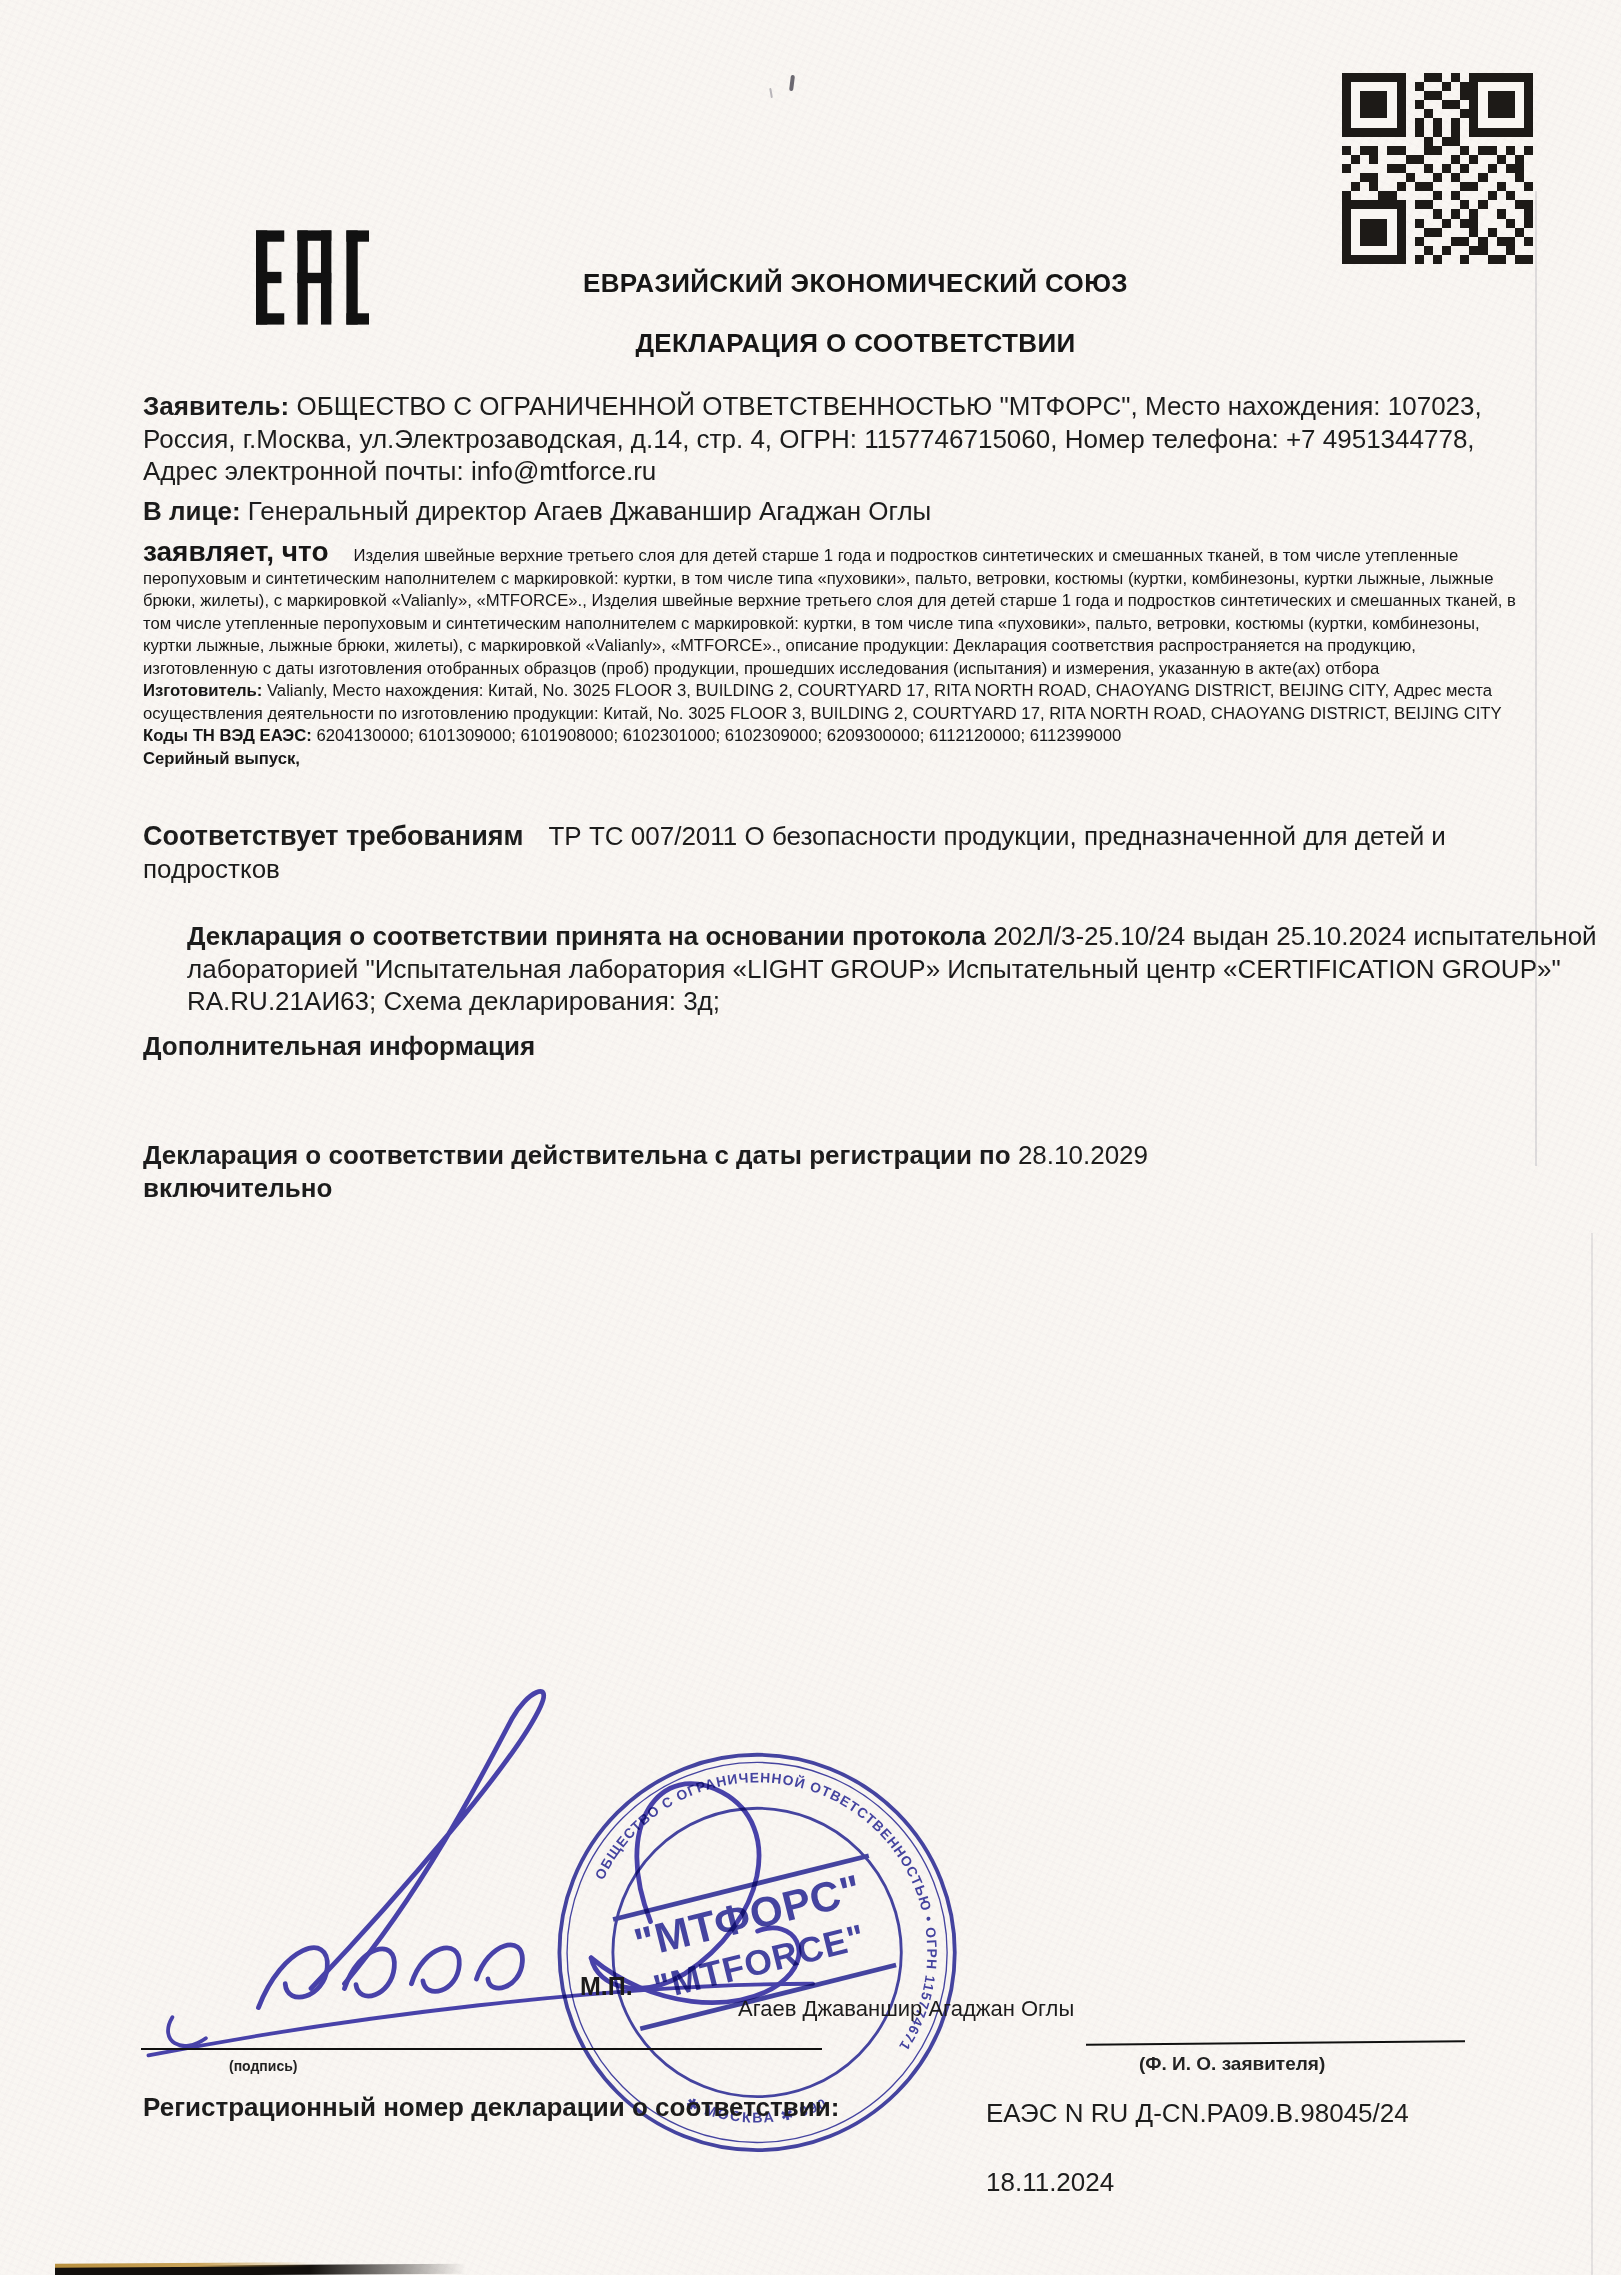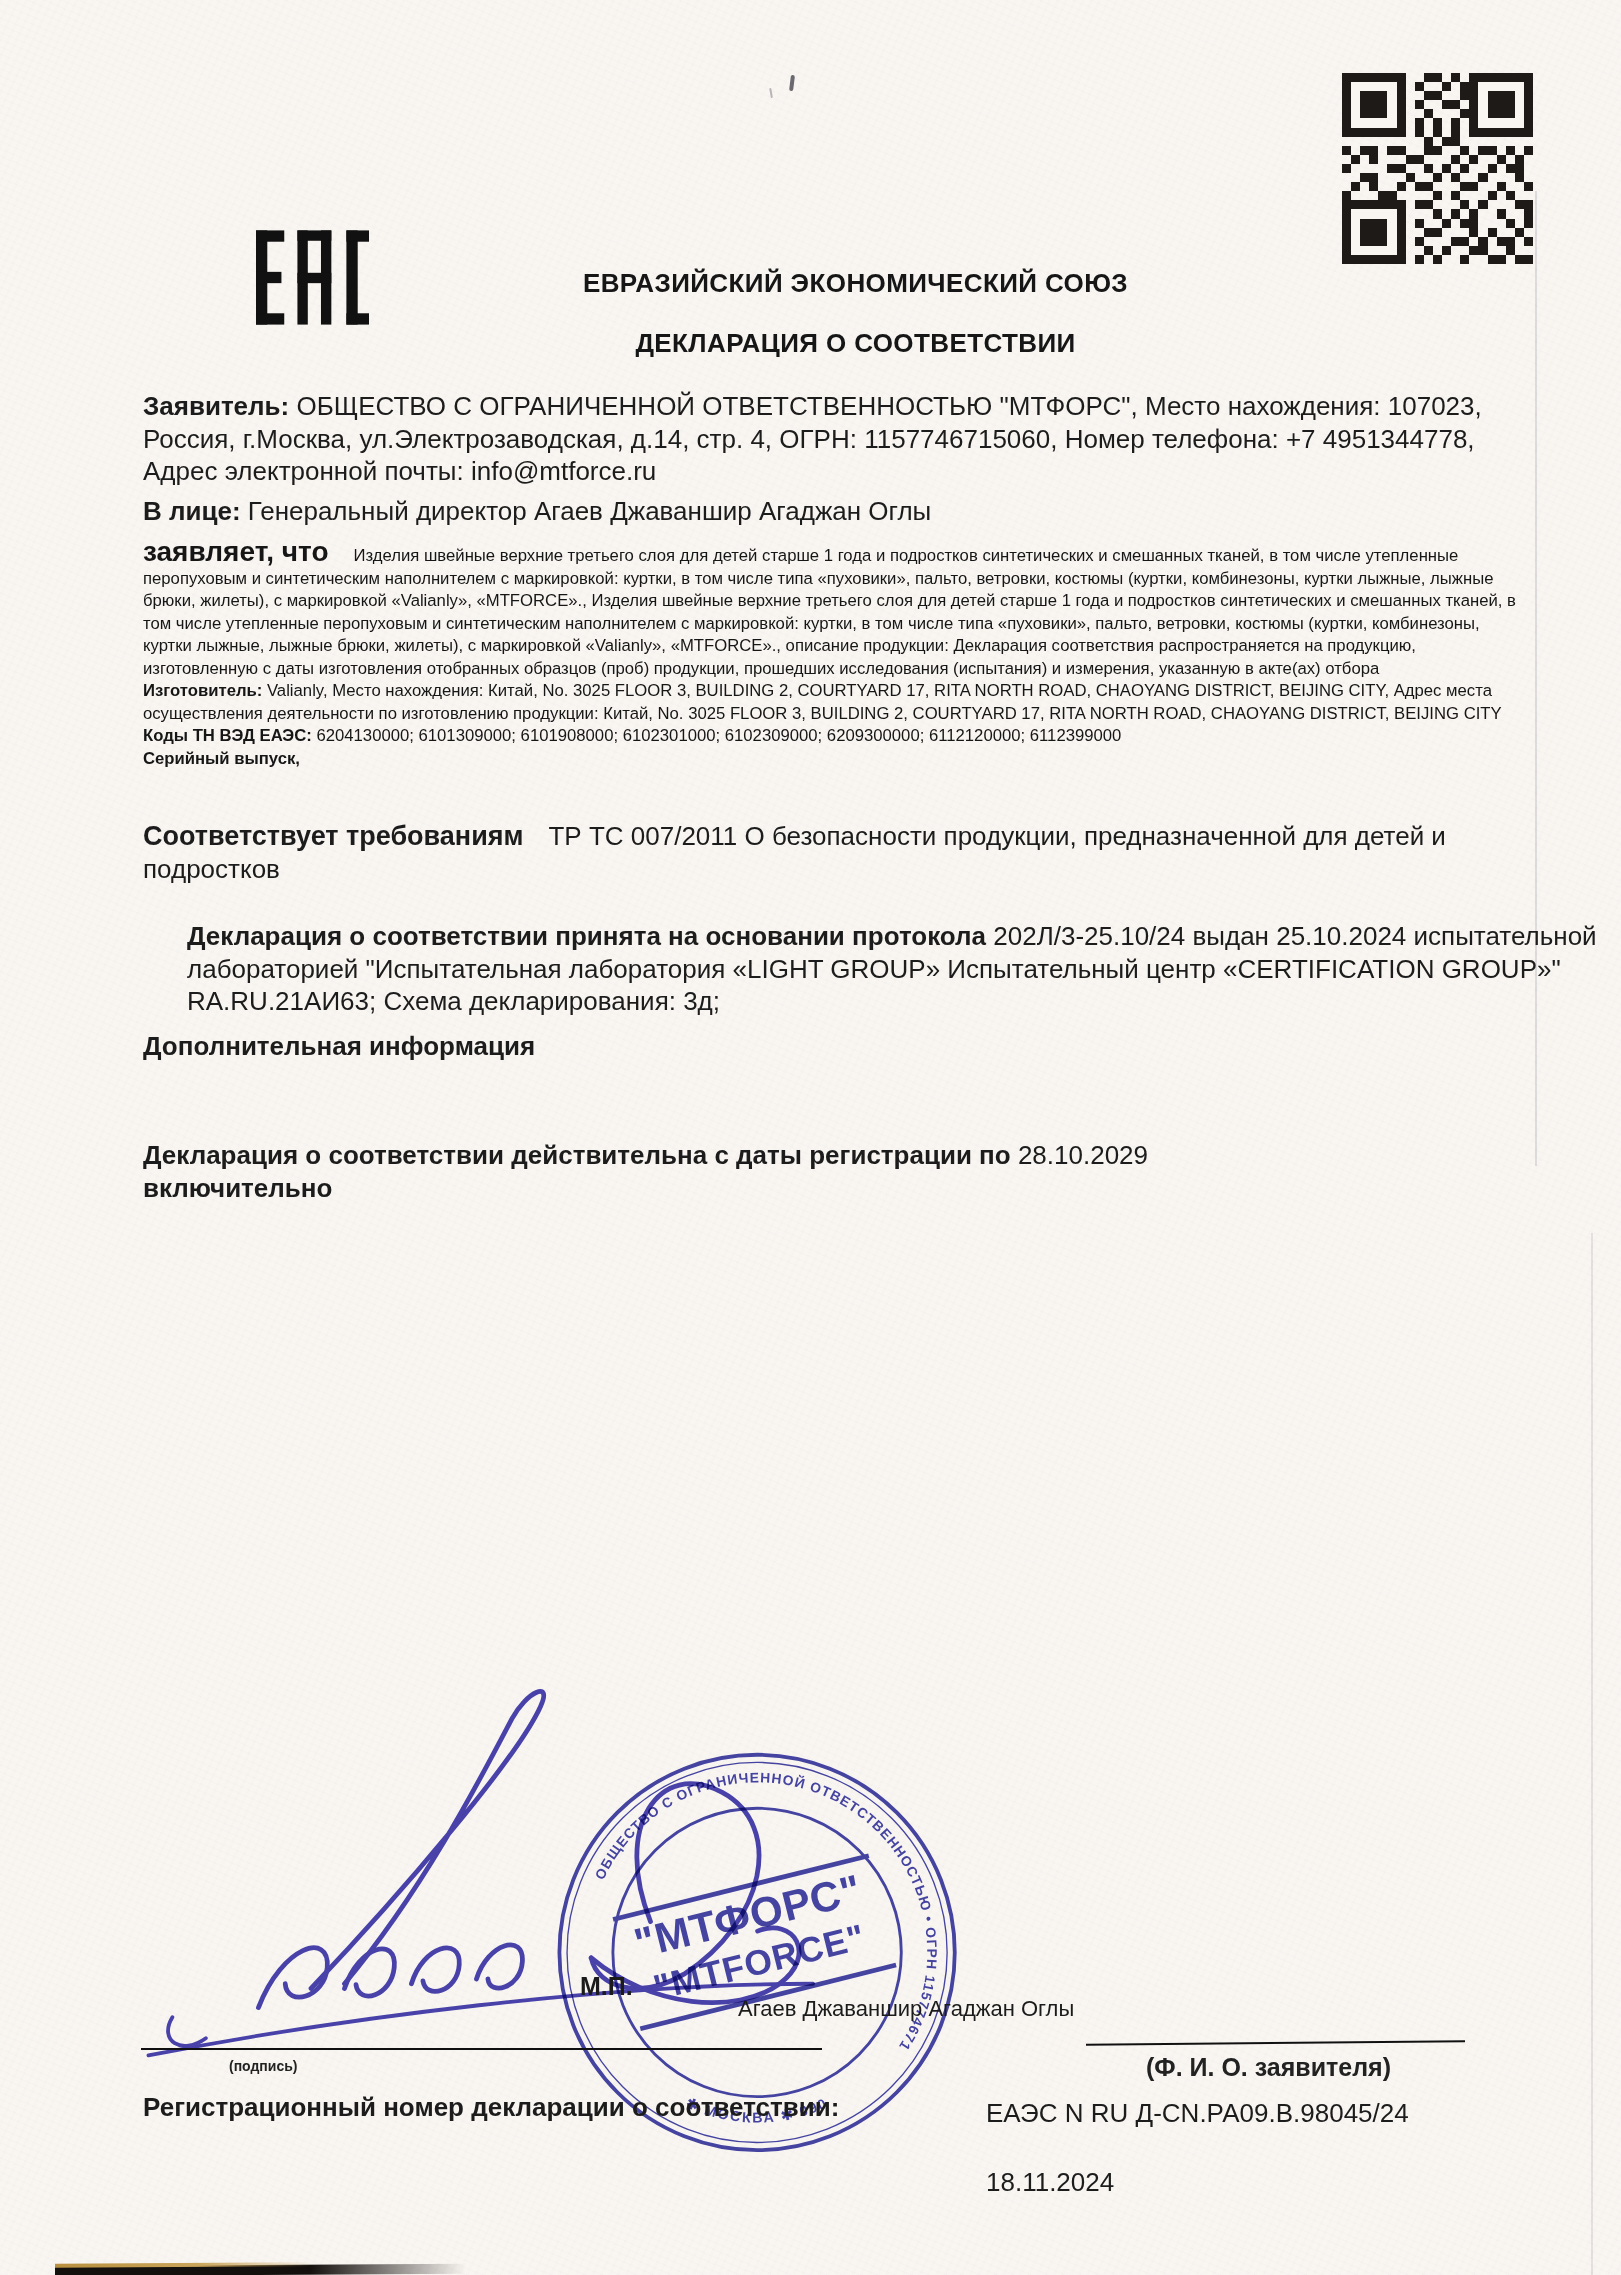--- a/index.html
+++ b/index.html
@@ -180,7 +180,7 @@
   <div class="abs caption" style="left:229px;top:2058px;">(подпись)</div>
 
   <div class="abs line" style="left:1086px;top:2042px;width:379px;transform:rotate(-.5deg);"></div>
-  <div class="abs caption" style="left:1139px;top:2053px;font-size:25px;margin-left:7px;">(Ф. И. О. заявителя)</div>
+  <div class="abs caption" style="left:1139px;top:2053px;font-size:19px;">(Ф. И. О. заявителя)</div>
 
   <div class="abs par b" style="left:143px;top:2091px;">Регистрационный номер декларации о соответствии:</div>
   <div class="abs par" style="left:986px;top:2097px;">ЕАЭС N RU Д-CN.РА09.В.98045/24</div>

